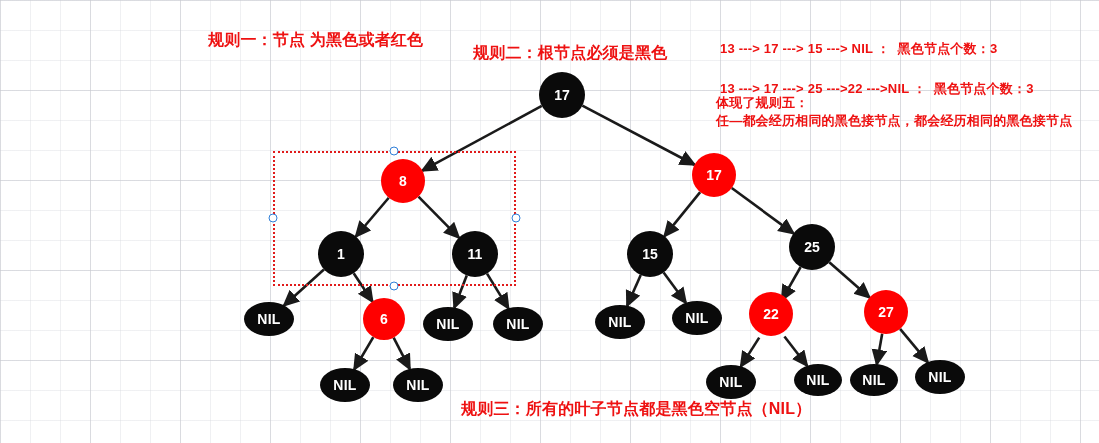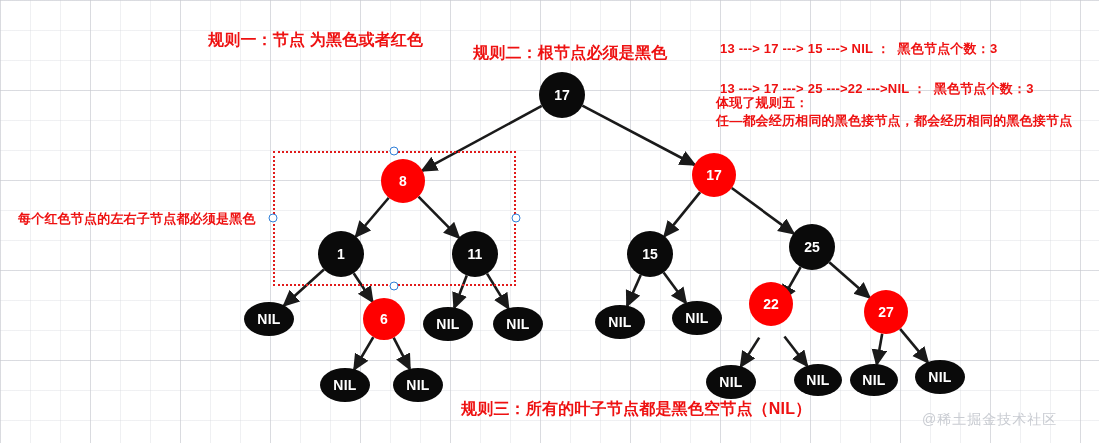--- a/index.html
+++ b/index.html
@@ -162,7 +162,6 @@
   <div class="annot s14" style="left:716px; top:94px;">体现了规则五：</div>
   <div class="annot s14" style="left:716px; top:112px;">任—都会经历相同的黑色接节点，都会经历相同的黑色接节点</div>
 
-  <div class="annot s14" style="left:18px; top:210px;">每个红色节点的左右子节点都必须是黑色</div>
 
   <div class="annot s15" style="left:461px; top:398px;">规则三：所有的叶子节点都是黑色空节点（NIL）</div>
 

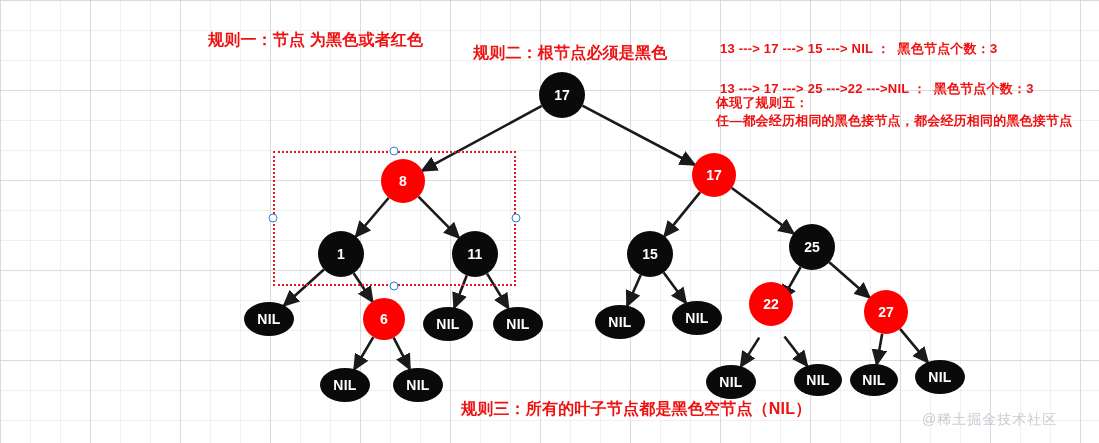--- a/index.html
+++ b/index.html
@@ -131,7 +131,7 @@
       <div class="node circle black" style="left: 650px; top: 254px; width: 46px; height: 46px;">15</div>
       <div class="node circle black" style="left: 812px; top: 247px; width: 46px; height: 46px;">25</div>
       <div class="node circle red" style="left: 384px; top: 319px; width: 42px; height: 42px;">6</div>
-      <div class="node circle red" style="left: 771px; top: 304px; width: 44px; height: 44px; text-align: center;">22</div>
+      <div class="node circle red" style="left: 771px; top: 314px; width: 44px; height: 44px; text-align: center;">22</div>
       <div class="node circle red" style="left: 886px; top: 312px; width: 44px; height: 44px;">27</div>
       <div class="node nil black" style="left: 269px; top: 319px; width: 50px; height: 34px;">NIL</div>
       <div class="node nil black" style="left: 448px; top: 324px; width: 50px; height: 34px;">NIL</div>

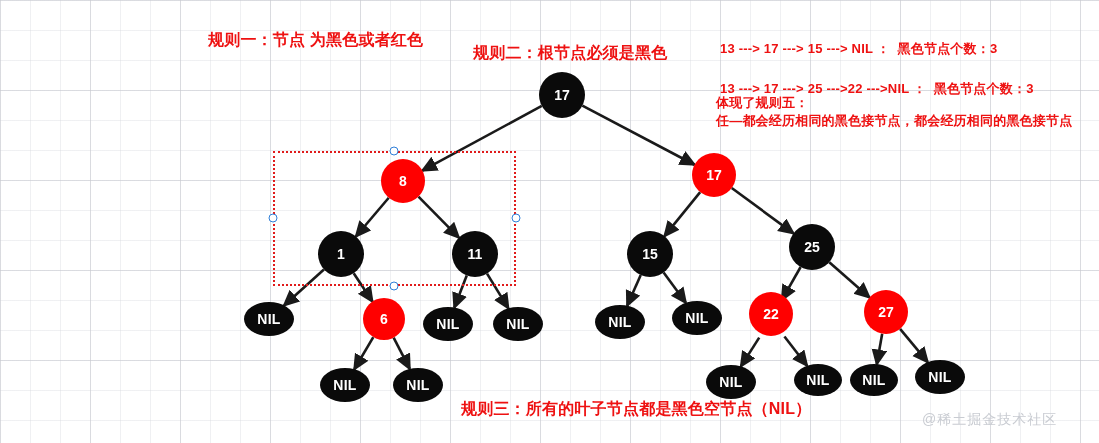--- a/index.html
+++ b/index.html
@@ -165,7 +165,6 @@
 
   <div class="annot s15" style="left:461px; top:398px;">规则三：所有的叶子节点都是黑色空节点（NIL）</div>
 
-  <div class="watermark" style="left:922px; top:411px;">@稀土掘金技术社区</div>
 </div>
 
 </body></html>

